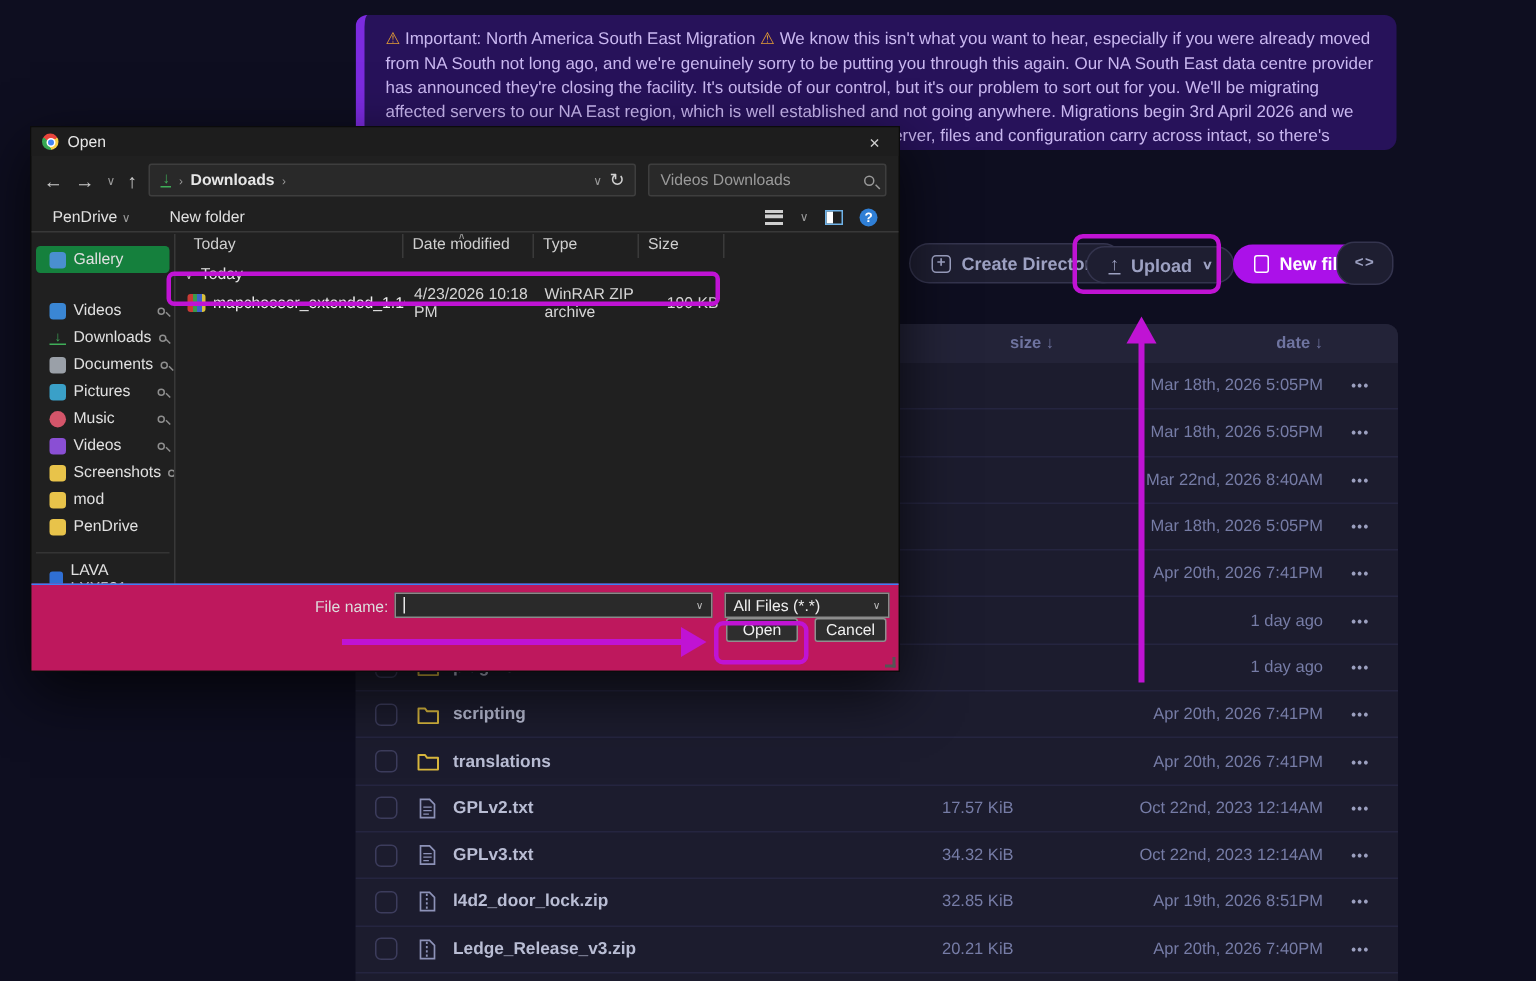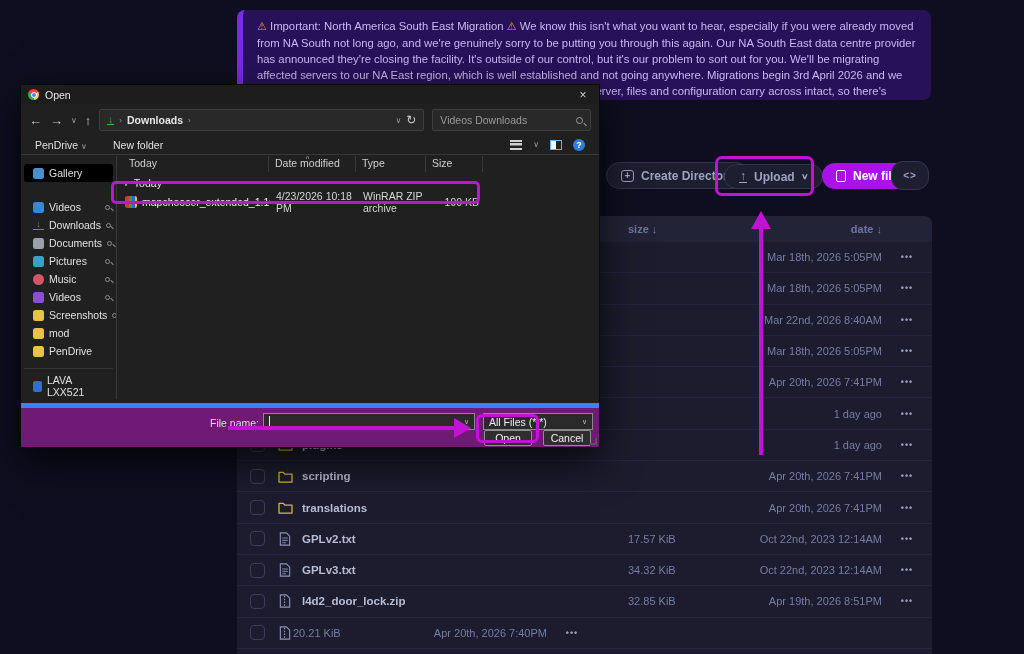--- a/index.html
+++ b/index.html
@@ -77,7 +77,7 @@
   .dlg-body{position:absolute;top:71px;left:0;right:0;bottom:48px;display:flex;overflow:hidden}
   .dlg-side{width:96px;border-right:1px solid #383838;padding:8px 3px 0 3px;font-size:10.5px;color:#e0e0e0;overflow:hidden}
   .side-item{display:flex;align-items:center;gap:5px;height:18px;padding:0 3px 0 9px;border-radius:3px;position:relative}
-  .side-item.sel{background:#000000}
+  .side-item.sel{background:#15803d}
   .side-gap{height:16px}
   .side-gap.line{border-top:1px solid #343434;margin-top:8px;height:9px}
   .sicon{width:11px;height:11px;border-radius:2.5px;flex:none}

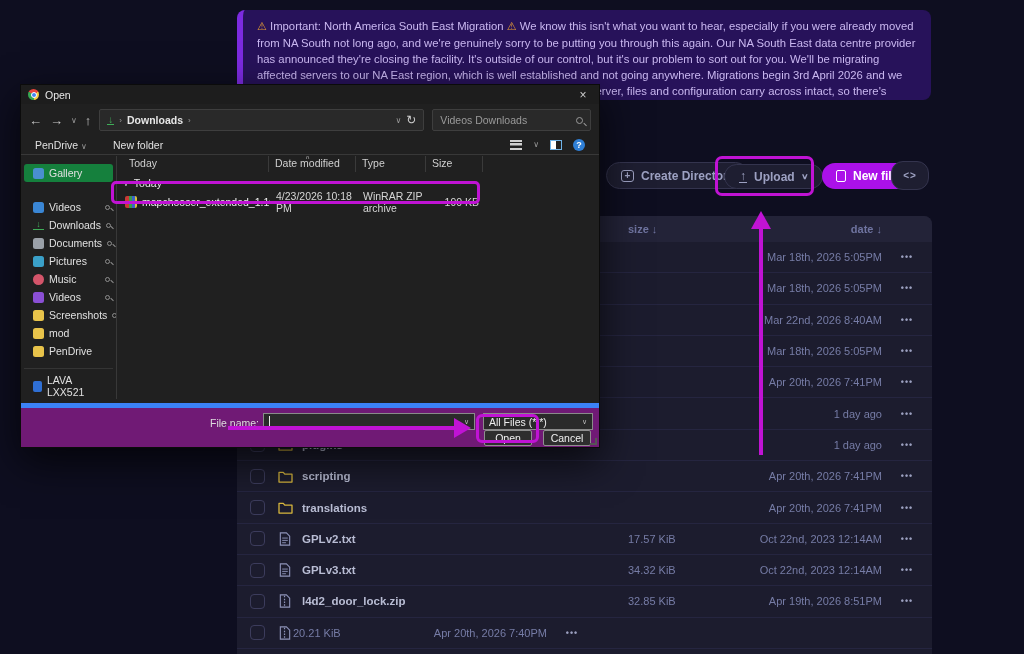--- a/index.html
+++ b/index.html
@@ -37,7 +37,7 @@
   .table{position:absolute;left:237px;top:216px;width:695px;height:438px;background:#1c1c2e;border-radius:8px 8px 0 0;overflow:hidden;z-index:1}
   .thead{display:flex;align-items:center;height:26px;background:#232338;color:#6f74a0;font-size:11px;font-weight:bold;padding-left:13px}
   .thead .h-spacer{flex:1}
-  .h-size{width:120px;text-align:left}
+  .h-size{width:120px;text-align:center}
   .h-date{width:134px;text-align:right}
   .h-menu{width:50px}
   .trow{display:flex;align-items:center;height:31.3px;border-bottom:1px solid #252540;padding-left:13px;color:#767ca6;font-size:11px}

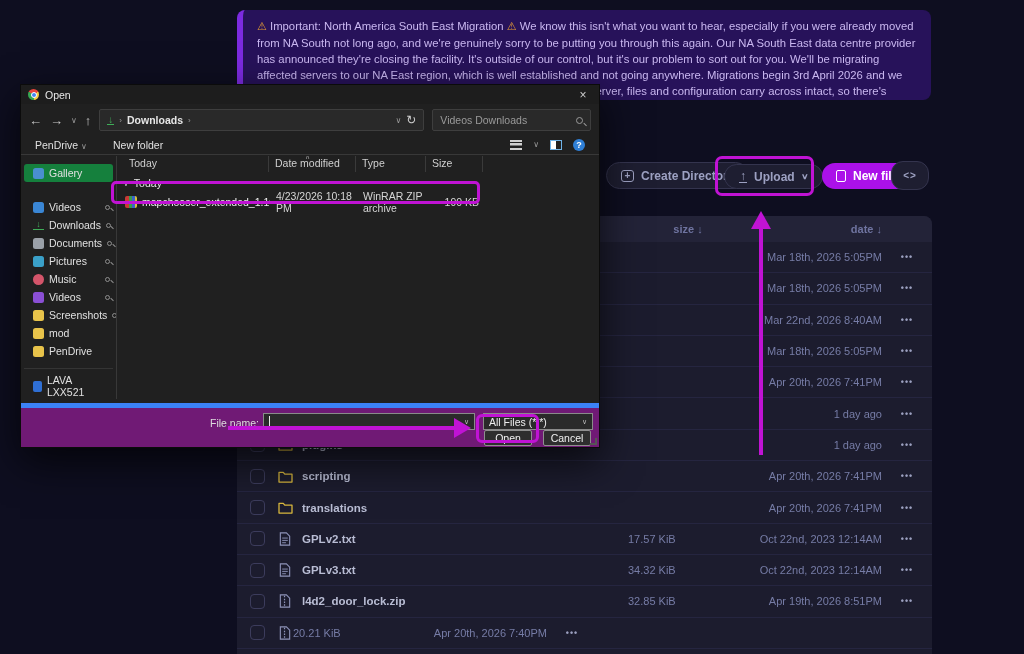--- a/index.html
+++ b/index.html
@@ -108,7 +108,7 @@
   .df-date{width:87px;padding-left:6px;color:#d6d6d6}
   .df-type{width:70px;padding-left:6px;color:#d6d6d6}
   .df-size{width:52px;text-align:right;color:#d6d6d6}
-  .dlg-footer{position:absolute;left:0;right:0;bottom:0;height:44px;background:#701a75;border-top:5px solid #3b82f6}
+  .dlg-footer{position:absolute;left:0;right:0;bottom:0;height:58px;background:#be185d;border-top:1px solid #3b82f6}
   .fn-label{position:absolute;left:150px;top:9px;width:88px;text-align:right;font-size:10.5px}
   .combo{position:absolute;left:242px;top:5px;width:212px;height:17px;background:#2a2a2a;border:1px solid #8a8a8a;display:flex;align-items:center;padding:0 5px}
   .combo .cursor{width:1px;height:11px;background:#e8e8e8}

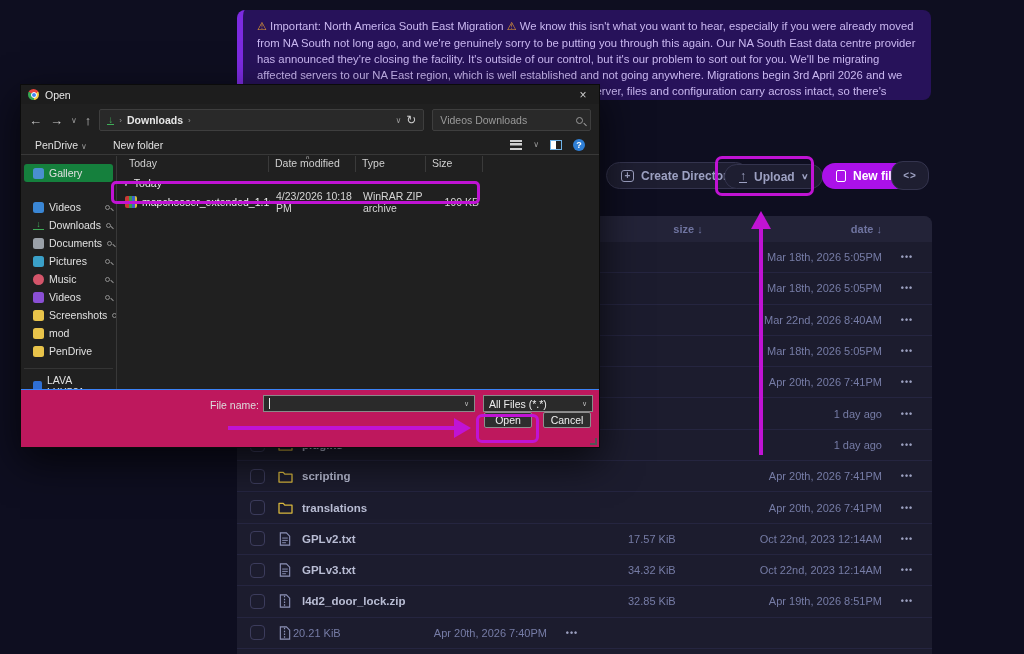--- a/index.html
+++ b/index.html
@@ -296,6 +296,7 @@
             <path d="M5.5 2v1.6M5.5 5v1.6M5.5 8v1.6M5.5 11v1.6" stroke="#8d92b8" stroke-width="1.3"></path>
           </svg>
         </span>
+        <span class="fname">Ledge_Release_v3.zip</span>
         <span class="fsize">20.21 KiB</span>
         <span class="fdate">Apr 20th, 2026 7:40PM</span>
         <span class="fmenu">•••</span>

